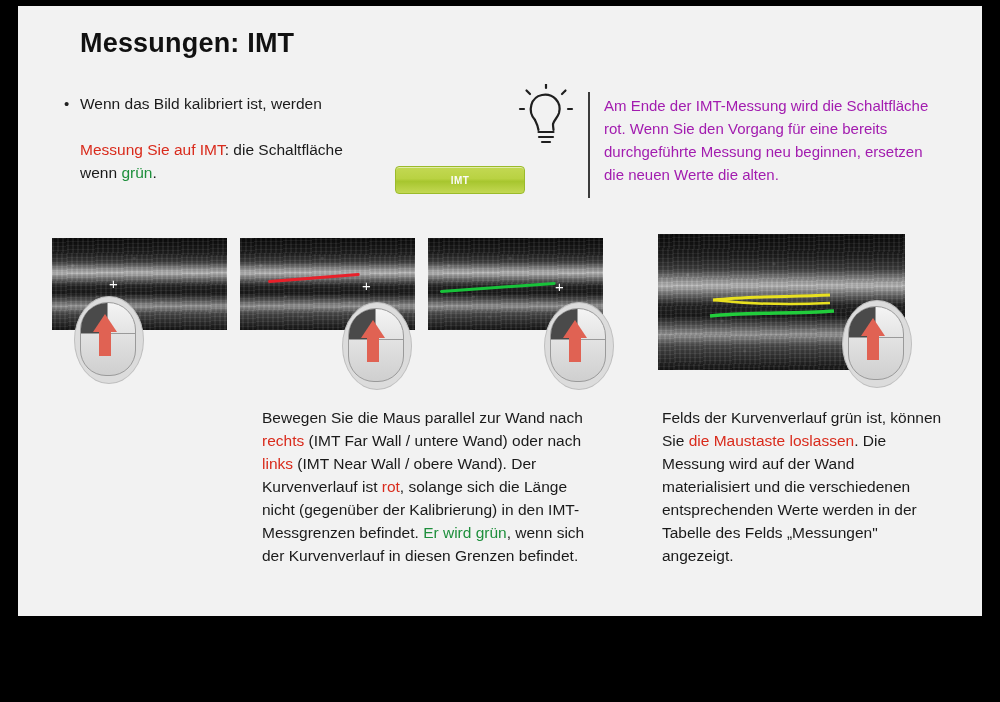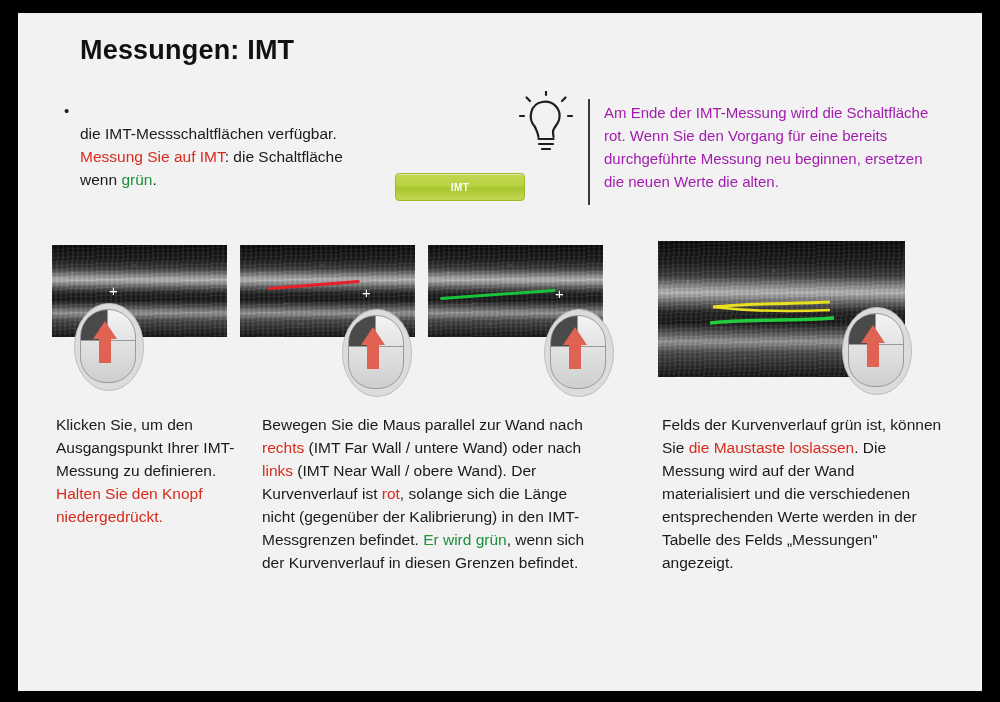--- a/index.html
+++ b/index.html
@@ -16,9 +16,9 @@
   .slide {
     position: absolute;
     left: 18px;
-    top: 13px;
+    top: 6px;
     width: 964px;
-    height: 678px;
+    height: 610px;
     background: #f2f2f2;
     text-decoration: underline;
   }

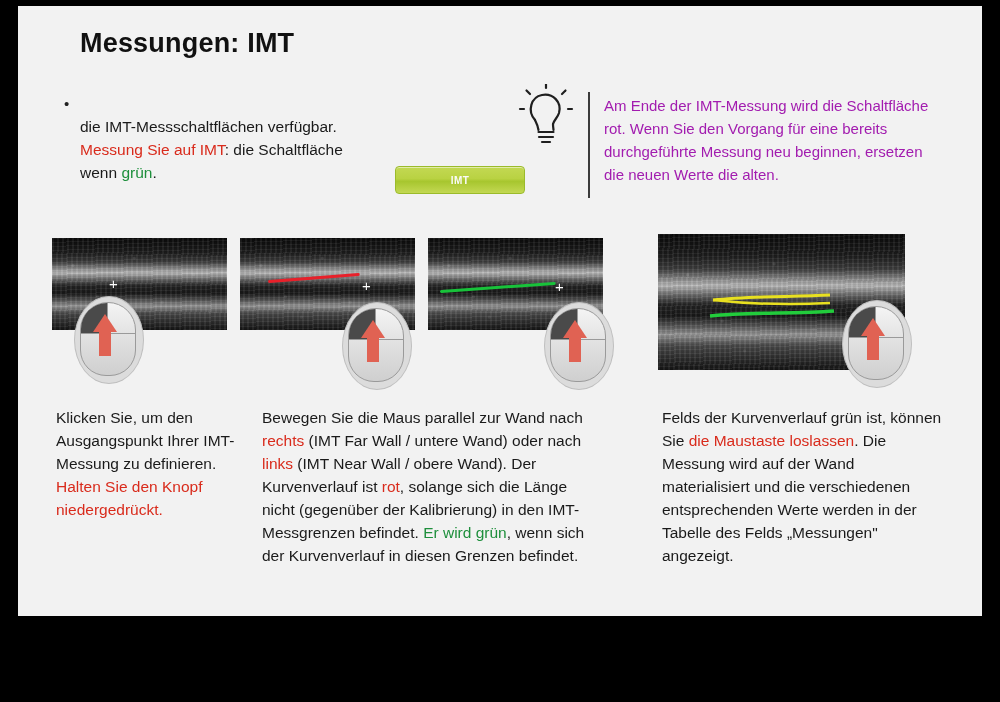--- a/index.html
+++ b/index.html
@@ -229,7 +229,7 @@
     <div class="bullet-row">
       <div class="bullet-dot">•</div>
       <div class="bullet-text">
-        <br>
+        <span>Wenn das Bild kalibriert ist, werden</span><br>
         <span>die IMT-Messschaltflächen verfügbar.</span><br>
         <span class="red">Messung Sie auf IMT</span><span>: die Schaltfläche</span><br>
         <span>wenn </span><span class="green">grün</span><span>.</span>

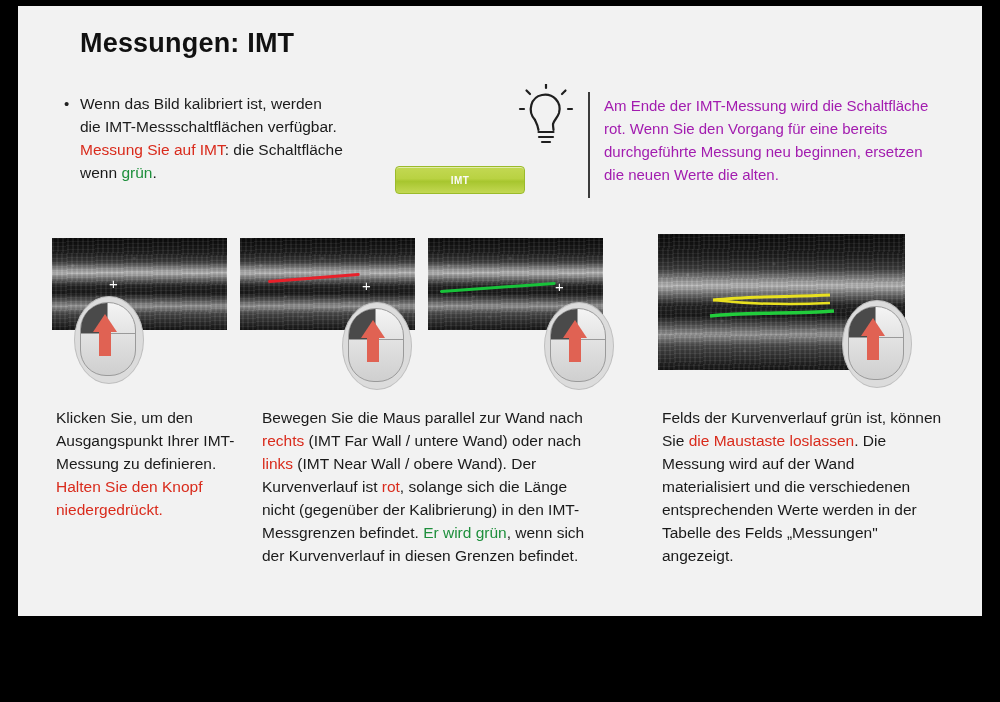--- a/index.html
+++ b/index.html
@@ -230,7 +230,7 @@
       <div class="bullet-dot">•</div>
       <div class="bullet-text">
         <span>Wenn das Bild kalibriert ist, werden</span><br>
-        <span>die IMT-Messschaltflächen verfügbar.</span><br>
+        <br>
         <span class="red">Messung Sie auf IMT</span><span>: die Schaltfläche</span><br>
         <span>wenn </span><span class="green">grün</span><span>.</span>
       </div>

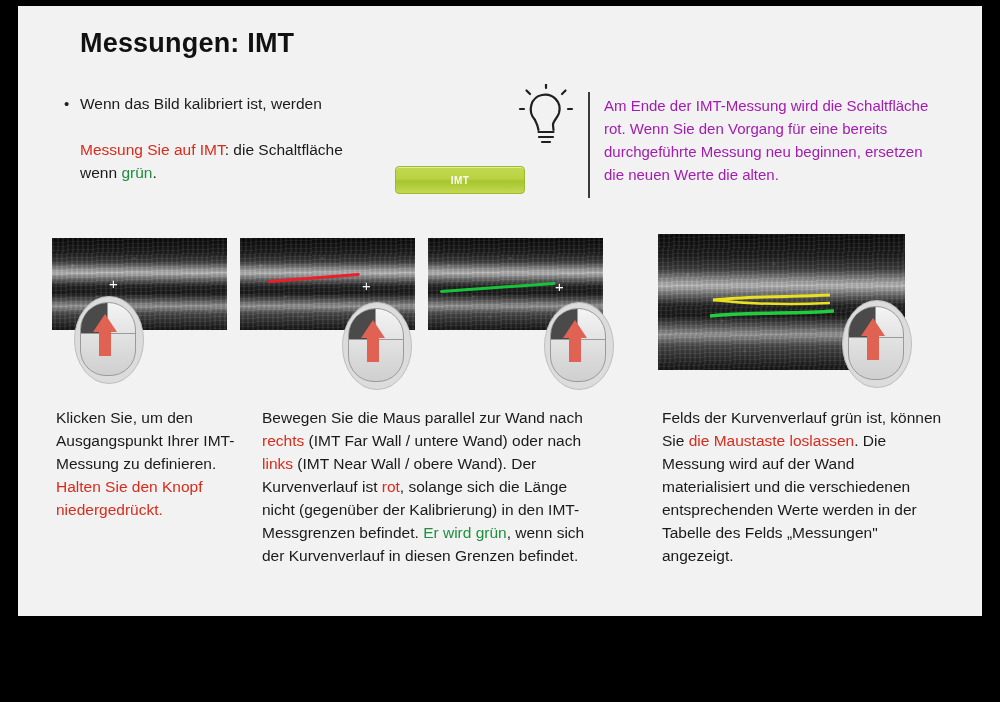--- a/index.html
+++ b/index.html
@@ -346,9 +346,6 @@
     </svg>
   </div>
 
-  <div class="caption" style="left:38px; top:400px; width:190px;">
-    <span>Klicken Sie, um den Ausgangspunkt Ihrer IMT-Messung zu definieren. </span><span class="red">Halten Sie den Knopf niedergedrückt</span><span class="red">.</span>
-  </div>
 
   <div class="caption" style="left:244px; top:400px; width:330px;">
     <span>Bewegen Sie die Maus parallel zur Wand nach </span><span class="red">rechts</span><span> (IMT Far Wall / untere Wand) oder nach </span><span class="red">links</span><span> (IMT Near Wall / obere Wand). Der Kurvenverlauf ist </span><span class="red">rot</span><span>, solange sich die Länge nicht (gegenüber der Kalibrierung) in den IMT-Messgrenzen befindet. </span><span class="green">Er wird grün</span><span>, wenn sich der Kurvenverlauf in diesen Grenzen befindet.</span>

